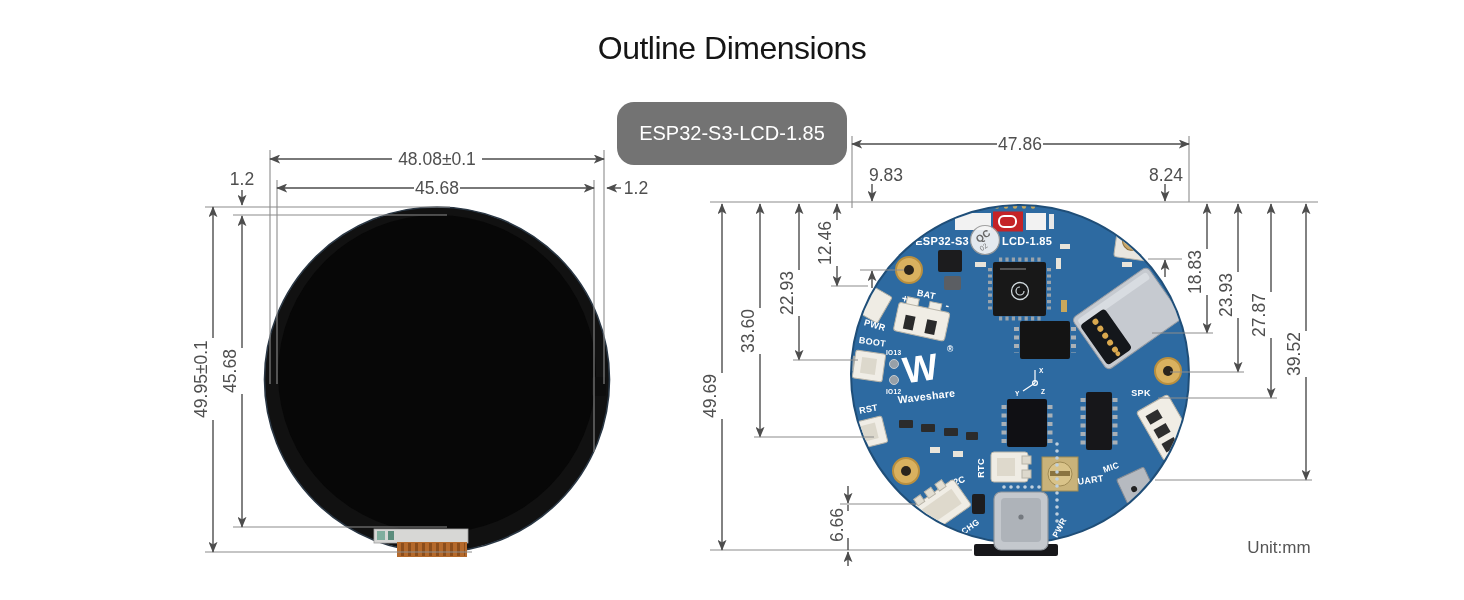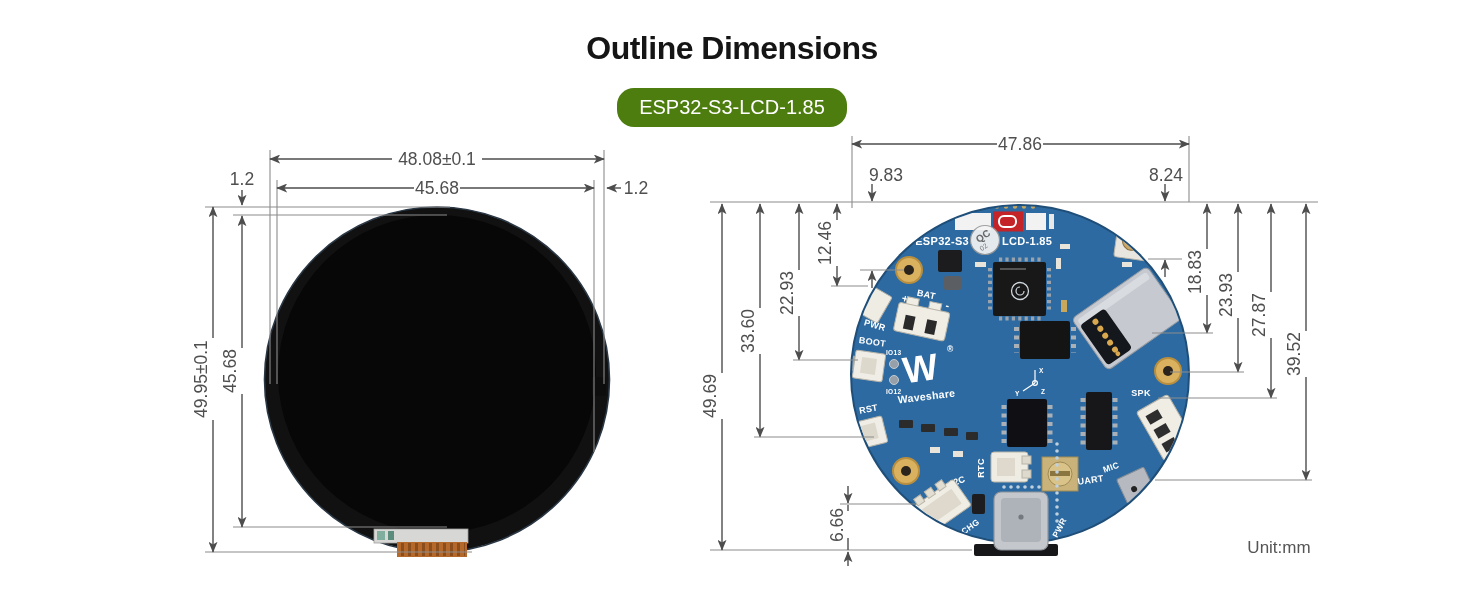--- a/index.html
+++ b/index.html
@@ -6,7 +6,7 @@
   .stage{position:relative;width:1464px;height:600px;background:#fff;overflow:hidden;
          font-family:"Liberation Sans",sans-serif;}
   .header{position:absolute;top:30px;left:0;right:0;text-align:center;z-index:5;}
-  .header h1{margin:0;font-size:32px;font-weight:bold;color:#151515;letter-spacing:-0.5px;}
+  .header h1{margin:0;font-size:32px;font-weight:normal;color:#151515;letter-spacing:-0.5px;}
   .badge{display:inline-block;margin-top:3px;padding:8px 22px;font-size:20px;color:#fff;
          background:#4d7c0f;border-radius:17px;}
   svg{position:absolute;left:0;top:0;}

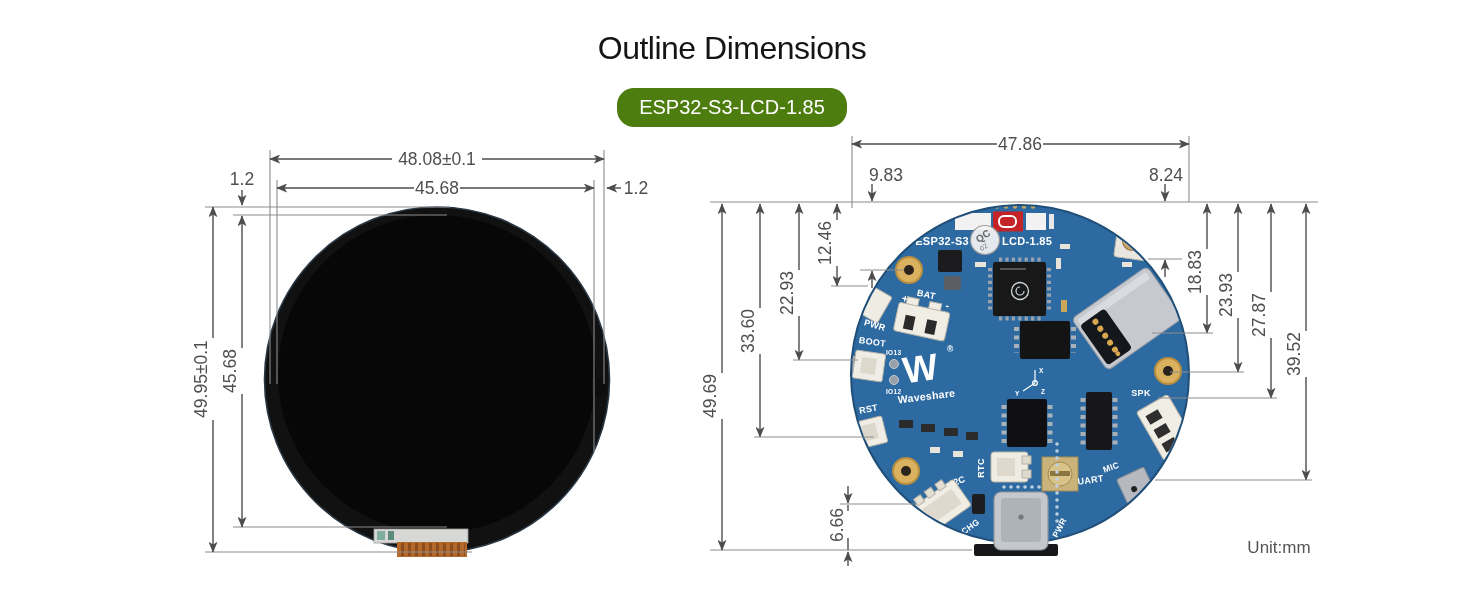--- a/index.html
+++ b/index.html
@@ -7,8 +7,8 @@
          font-family:"Liberation Sans",sans-serif;}
   .header{position:absolute;top:30px;left:0;right:0;text-align:center;z-index:5;}
   .header h1{margin:0;font-size:32px;font-weight:normal;color:#151515;letter-spacing:-0.5px;}
-  .badge{display:inline-block;margin-top:3px;padding:8px 22px;font-size:20px;color:#fff;
-         background:#4d7c0f;border-radius:17px;}
+  .badge{display:inline-block;margin-top:17px;padding:20px 22px;font-size:20px;color:#fff;
+         background:#737373;border-radius:17px;}
   svg{position:absolute;left:0;top:0;}
   .dim{stroke:#4d4d4d;stroke-width:1.4;fill:none;}
   .ext{stroke:#8c8c8c;stroke-width:1.1;fill:none;}

